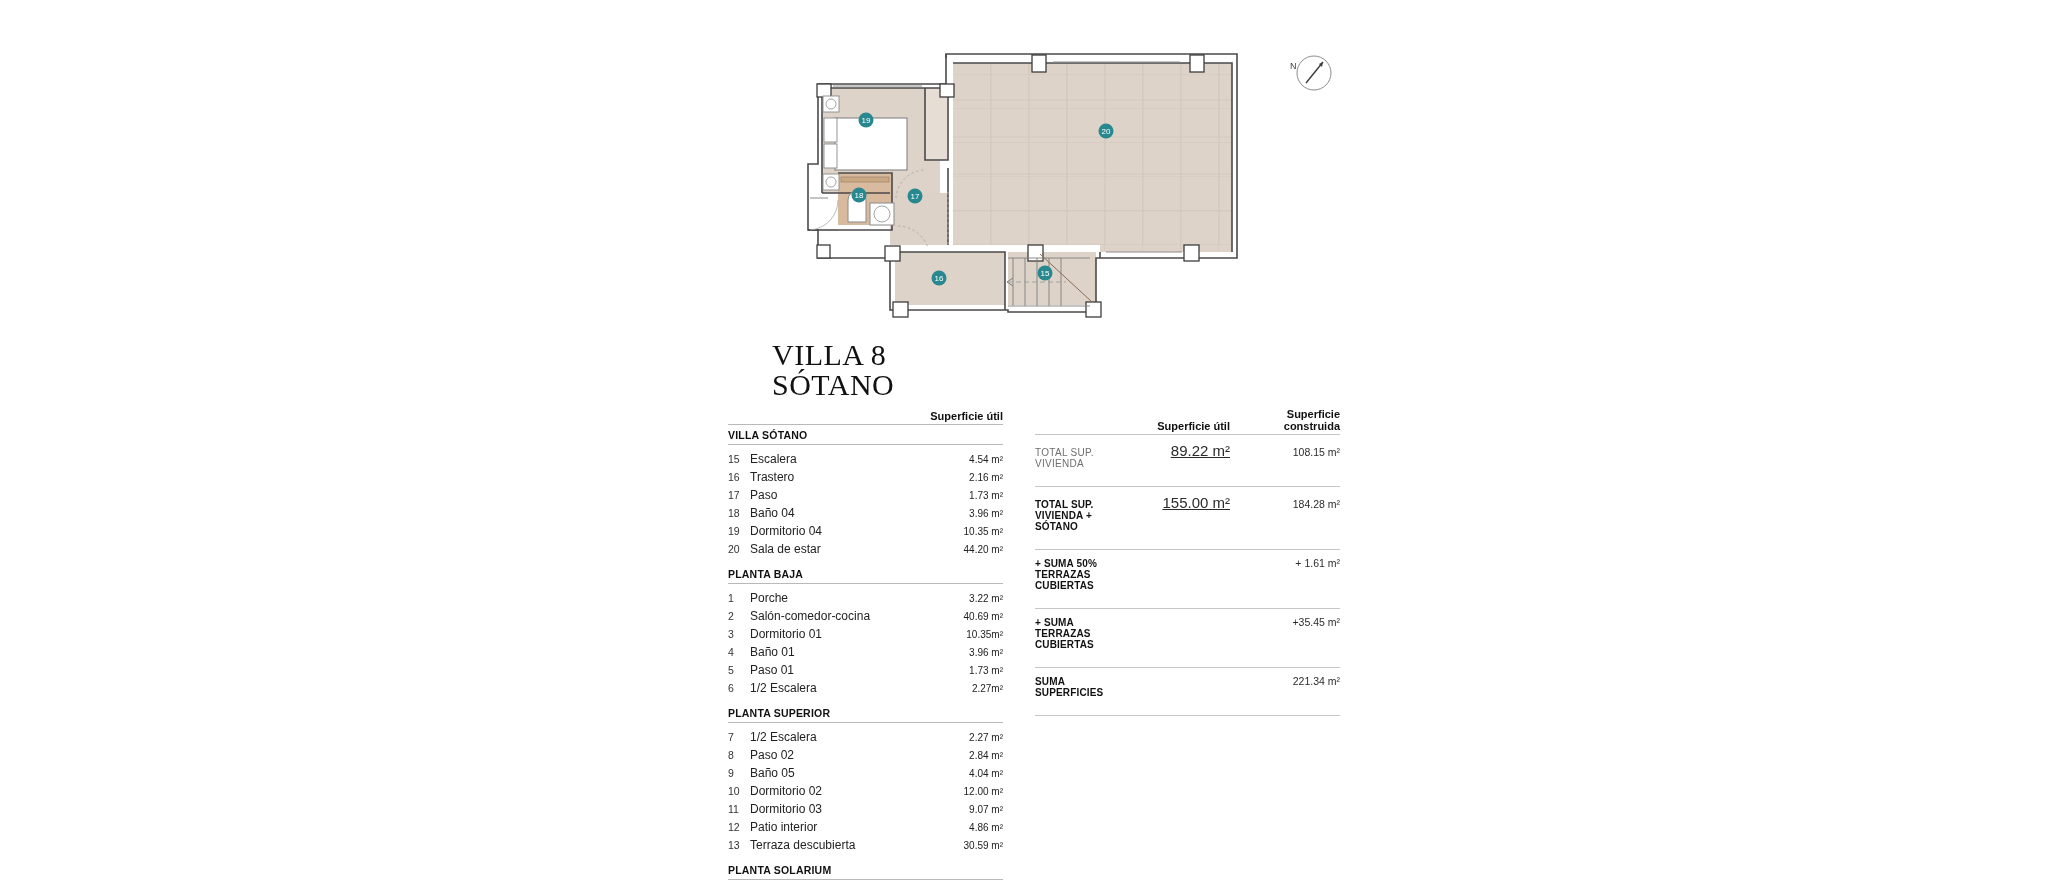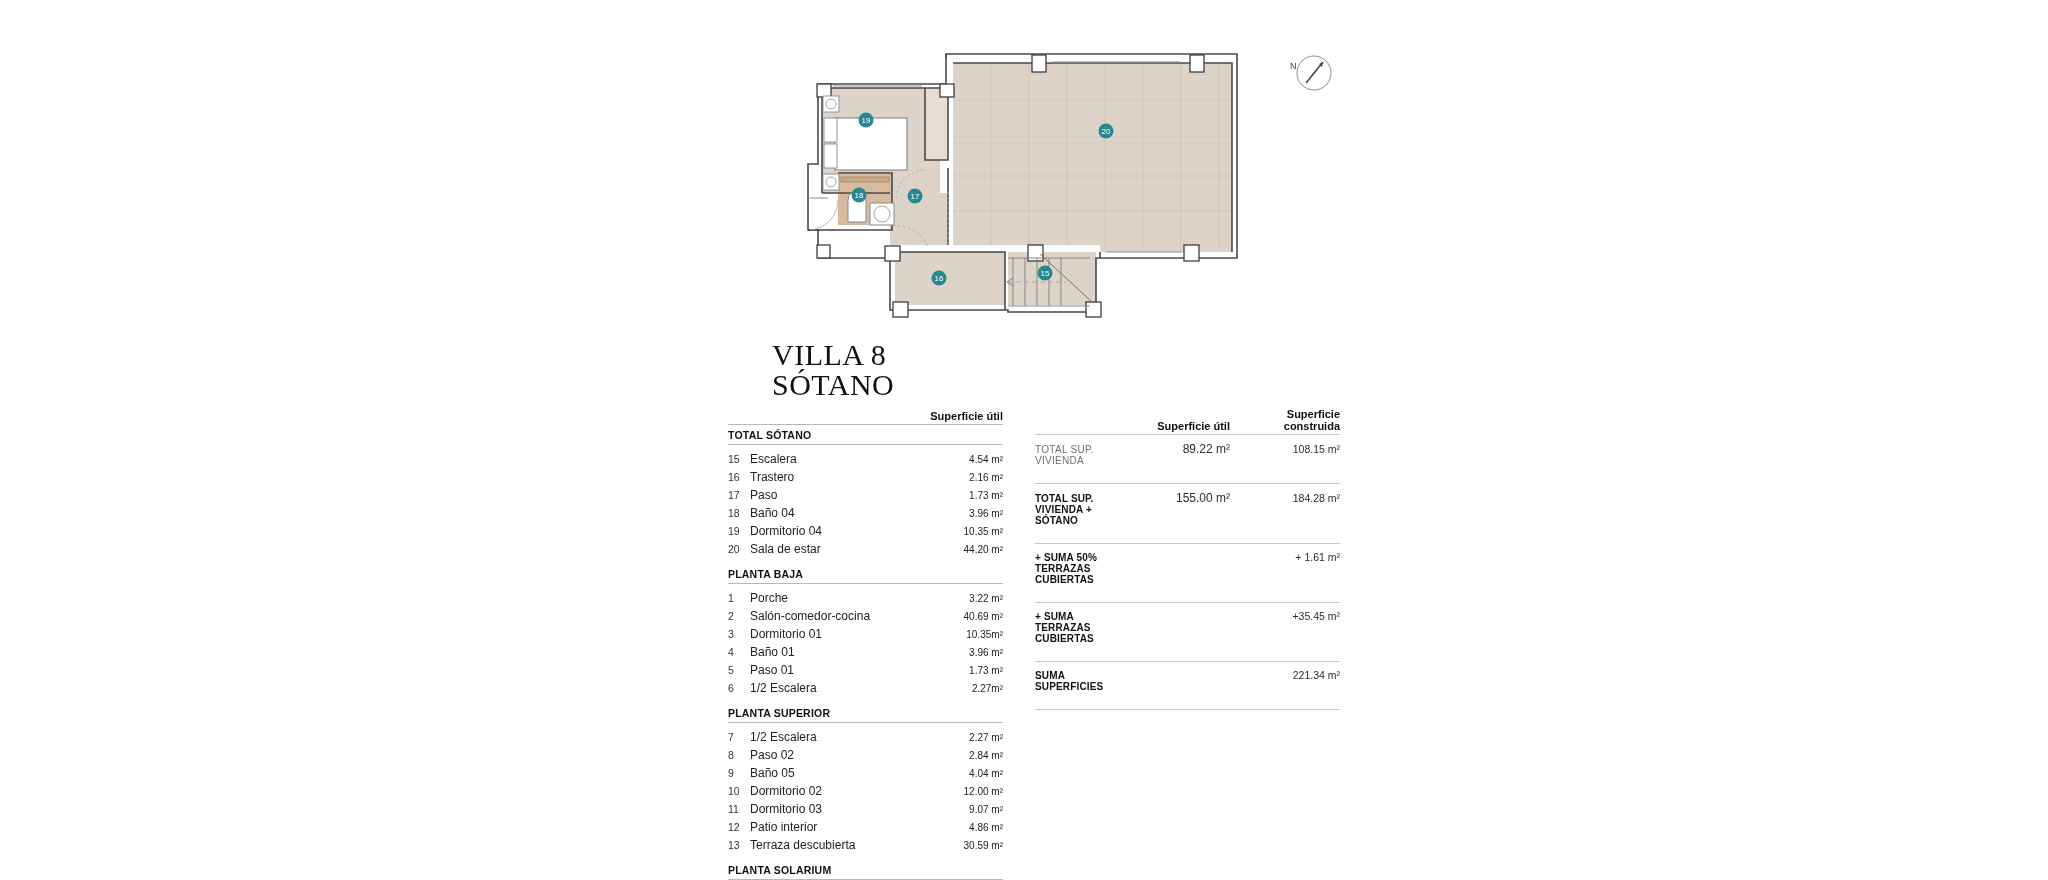--- a/index.html
+++ b/index.html
@@ -227,7 +227,7 @@
       <span class="ch">Superficie útil</span>
     </div>
     <div id="left-sections">
-        <div class="sec-head rule-top">TOTAL SÓTANO</div>
+        <div class="sec-head rule-top">VILLA SÓTANO</div>
         <div class="row">
           <span class="num">15</span>
           <span class="nm">Escalera</span>

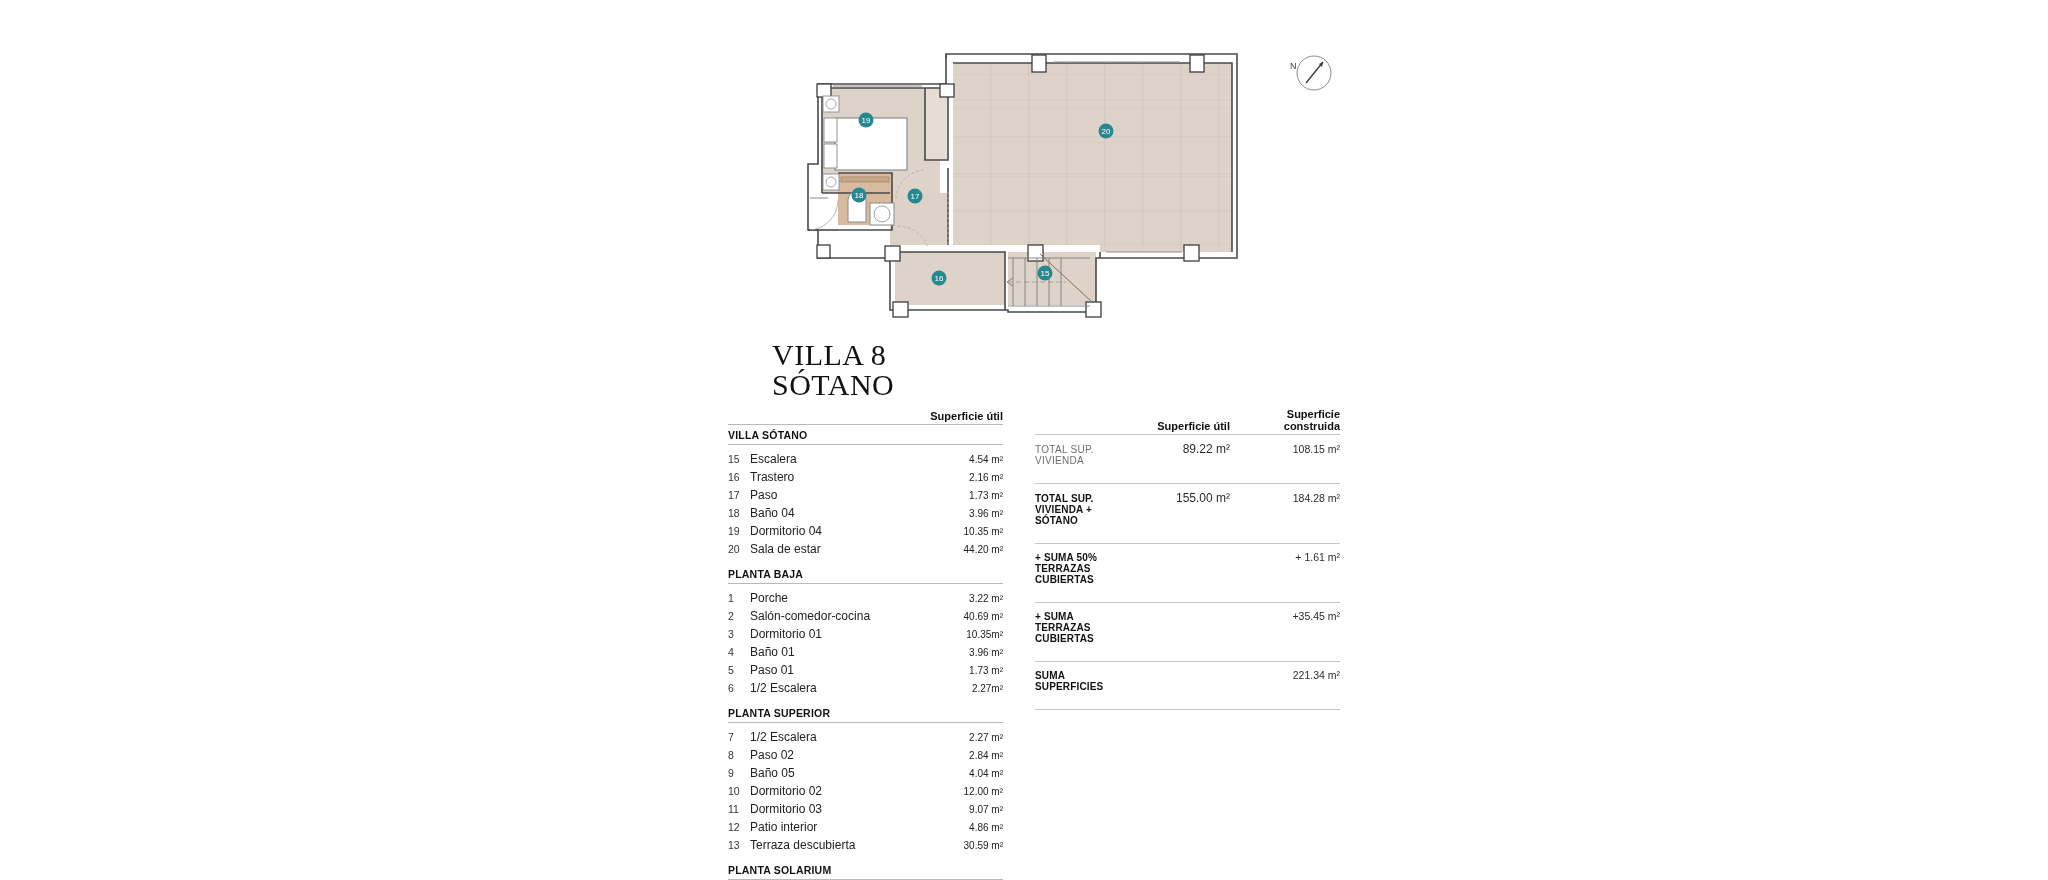--- a/index.html
+++ b/index.html
@@ -69,7 +69,7 @@
     border-bottom:1px solid #c6c6c6;
   }
   .sum-row .lbl{flex:1;font-weight:bold;font-size:10px;letter-spacing:.15px;color:#111;}
-  .sum-row .u{width:105px;flex:none;text-align:right;font-size:12px;}
+  .sum-row .u{width:105px;flex:none;text-align:right;font-size:15px;text-decoration:underline;}
   .sum-row .c{width:110px;flex:none;text-align:right;font-size:10.5px;}
   .sum-row.first{border-top:1px solid #c6c6c6;}
   .sum-row.faint .lbl{color:#6f6f6f;font-weight:normal;letter-spacing:.3px;}

